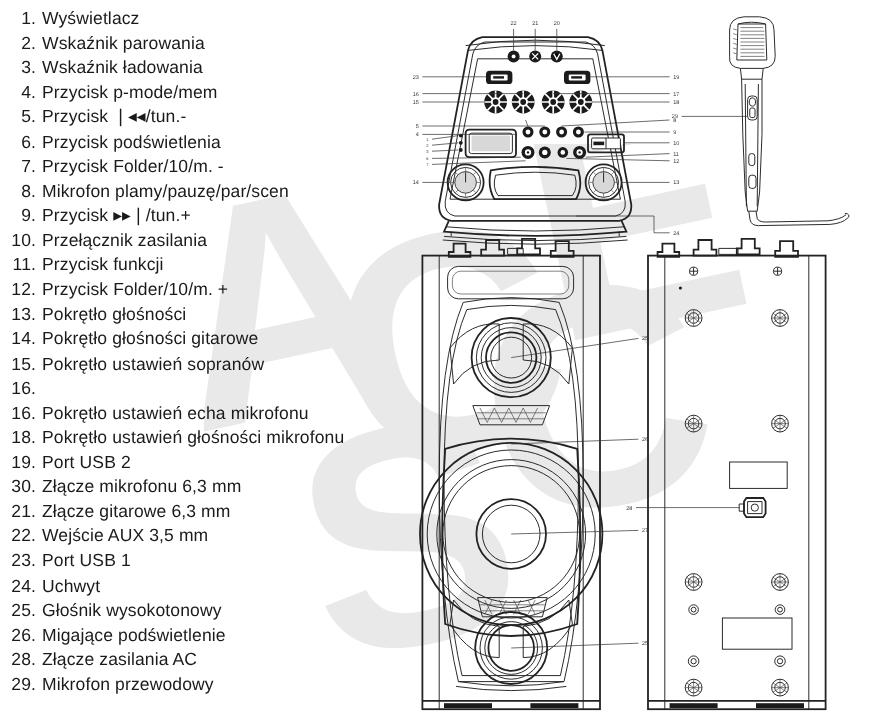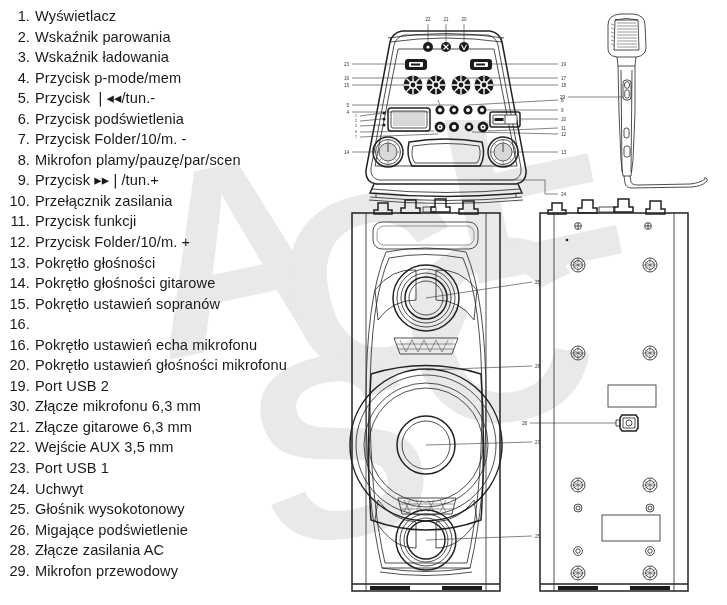--- a/index.html
+++ b/index.html
@@ -149,7 +149,7 @@
     <span class="legend-txt">Pokrętło ustawień echa mikrofonu</span>
   </div>
   <div class="legend-row">
-    <span class="legend-num">20.</span>
+    <span class="legend-num">18.</span>
     <span class="legend-txt">Pokrętło ustawień głośności mikrofonu</span>
   </div>
   <div class="legend-row">

